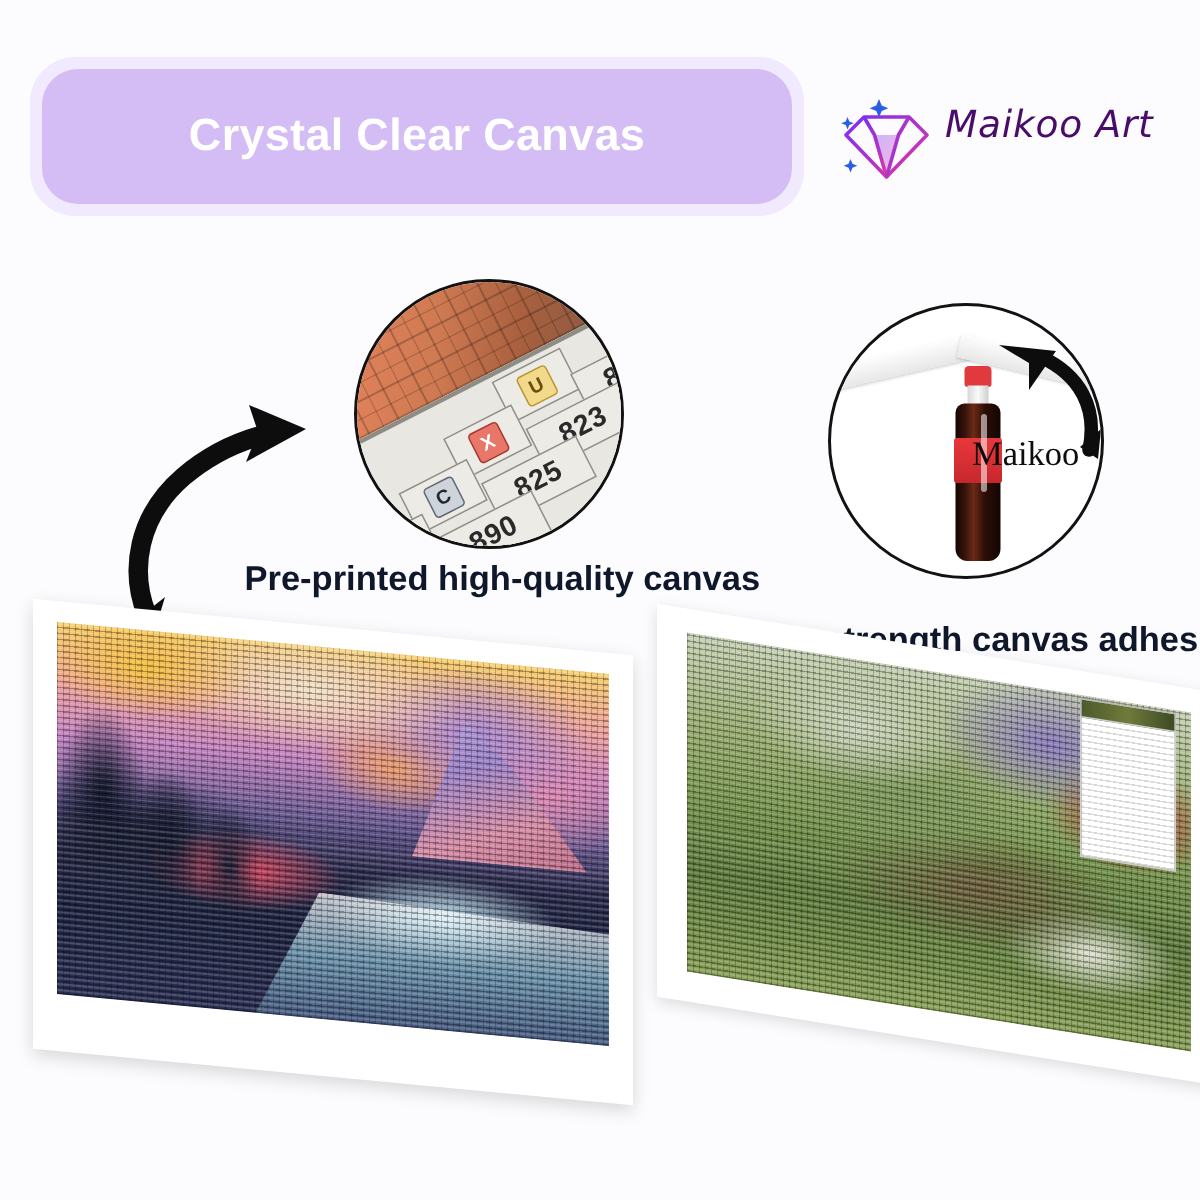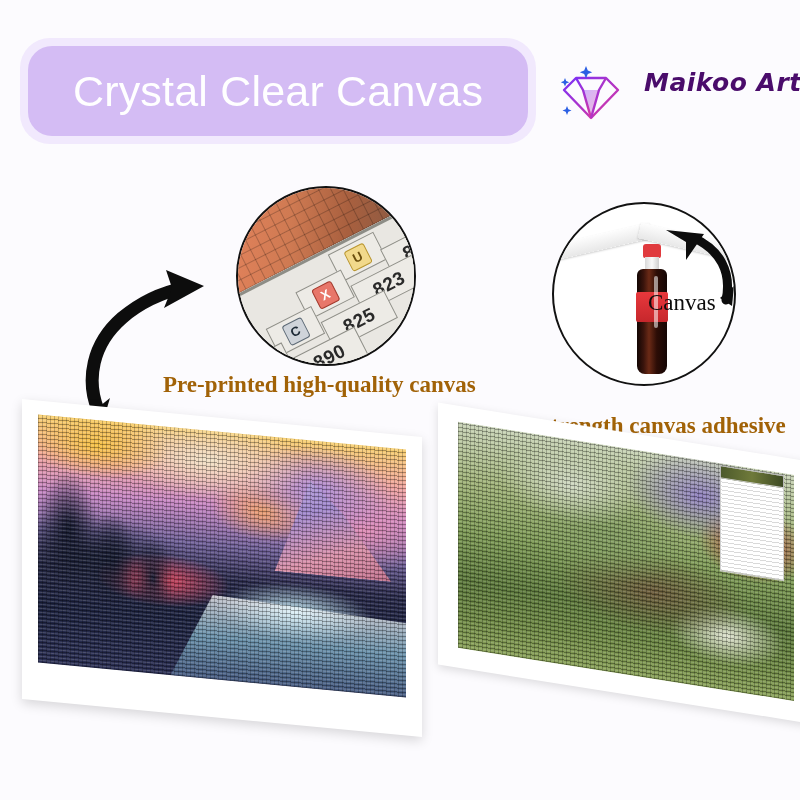--- a/index.html
+++ b/index.html
@@ -22,8 +22,8 @@
     display:flex;align-items:center;justify-content:center;
   }
   .banner-title{
-    color:#ffffff;font-size:43px;letter-spacing:.2px;
-    font-family:"Liberation Sans", sans-serif;font-weight:400;
+    color:#ffffff;font-size:30px;letter-spacing:.2px;
+    font-family:"Liberation Sans", sans-serif;font-weight:700;
     white-space:nowrap;
   }
 

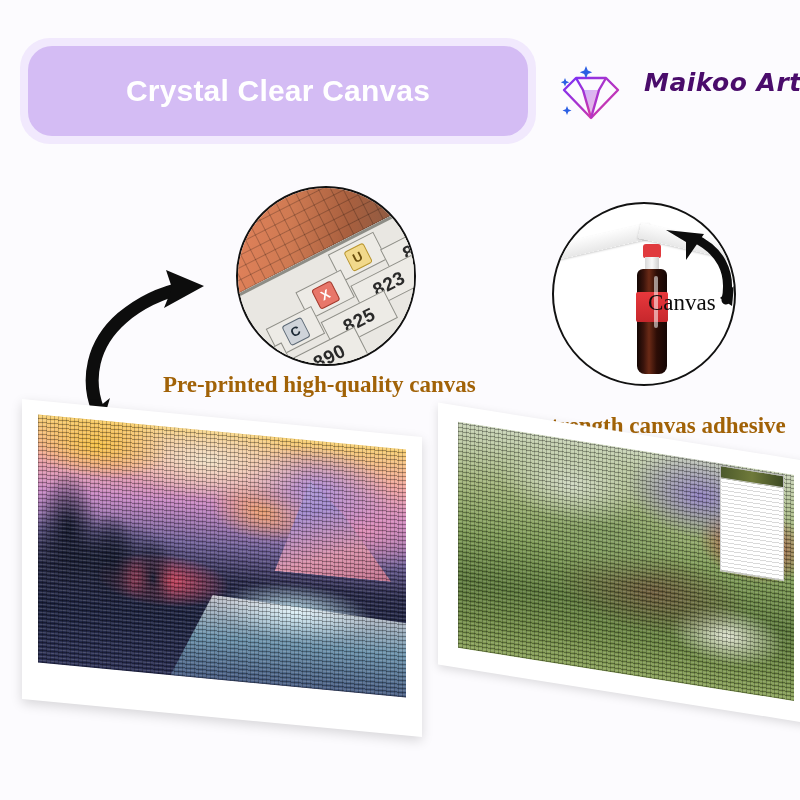--- a/index.html
+++ b/index.html
@@ -30,8 +30,8 @@
   .logo{position:absolute;left:556px;top:56px;width:226px;height:72px;}
   .logo-mark{position:absolute;left:0;top:6px;width:70px;height:62px;}
   .logo-text{
-    position:absolute;left:88px;top:12px;width:150px;
-    color:#4a0c6b;font-size:25px;font-style:italic;font-weight:bold;
+    position:absolute;left:74px;top:12px;width:150px;
+    color:#4a0c6b;font-size:25px;font-style:italic;font-weight:normal;
     font-family:"DejaVu Sans", sans-serif;letter-spacing:.5px;
     white-space:nowrap;
   }

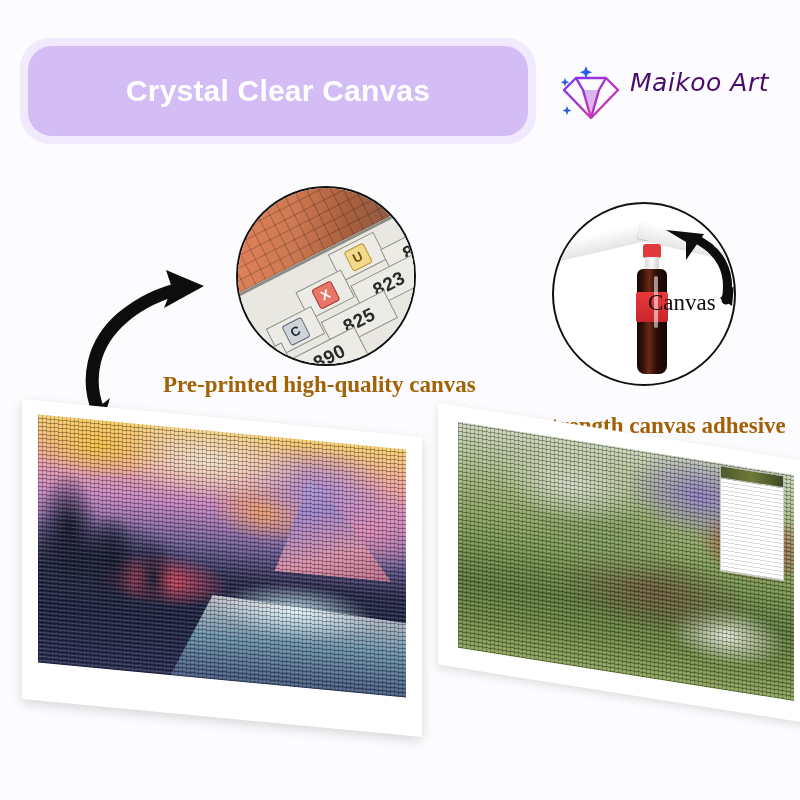--- a/index.html
+++ b/index.html
@@ -235,7 +235,7 @@
     </svg>
   </div>
 
-  <div class="arrow-canvas-label">Canvas</div>
+  <div class="arrow-canvas-label">Maikoo</div>
 
   <div class="caption" id="caption-pre-printed">Pre-printed high-quality canvas</div>
   <div class="caption" id="caption-adhesive">Super strength canvas adhesive</div>

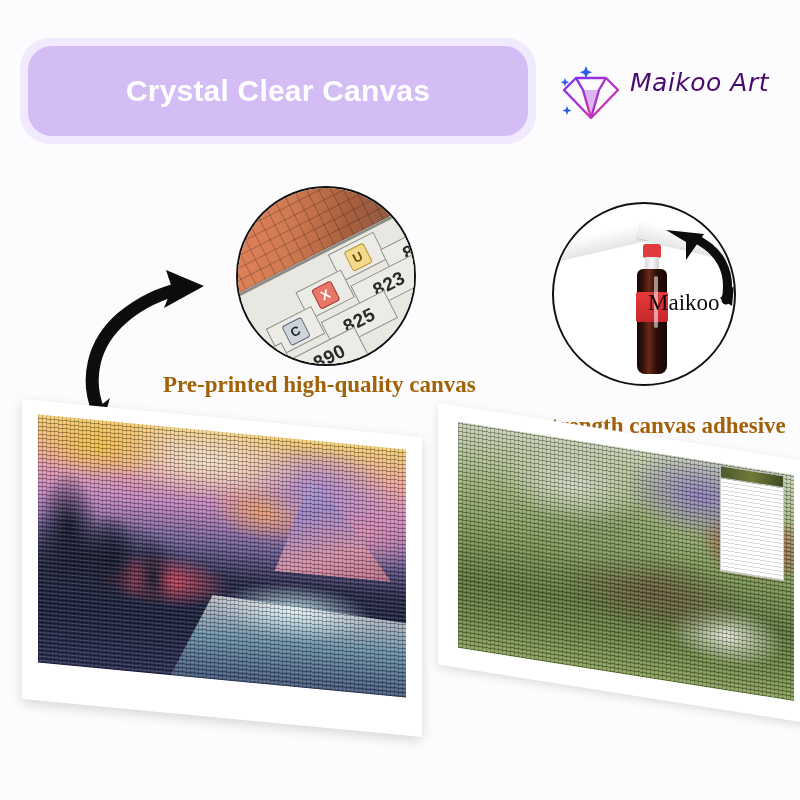--- a/index.html
+++ b/index.html
@@ -106,8 +106,8 @@
 
   
   .caption{
-    position:absolute;font-family:Liberation Serif, serif;
-    color:#a16207;white-space:nowrap;
+    position:absolute;font-family:Liberation Sans, sans-serif;
+    color:#0f172a;white-space:nowrap;
   }
   #caption-pre-printed{left:163px;top:372px;font-size:23px;font-weight:bold;}
   #caption-adhesive{left:478px;top:413px;font-size:23px;font-weight:bold;}

